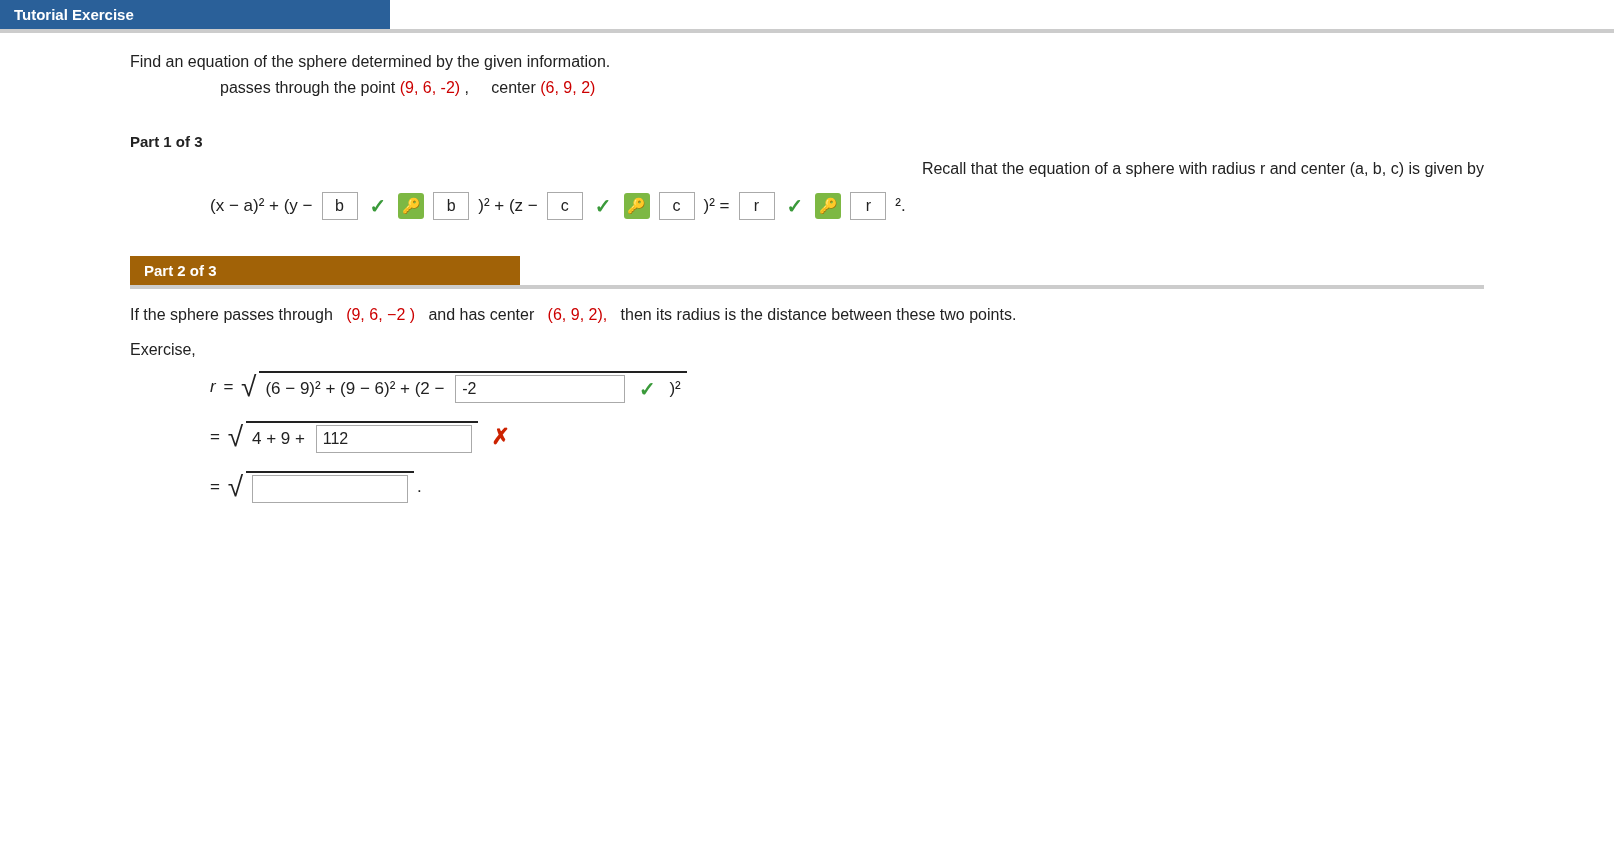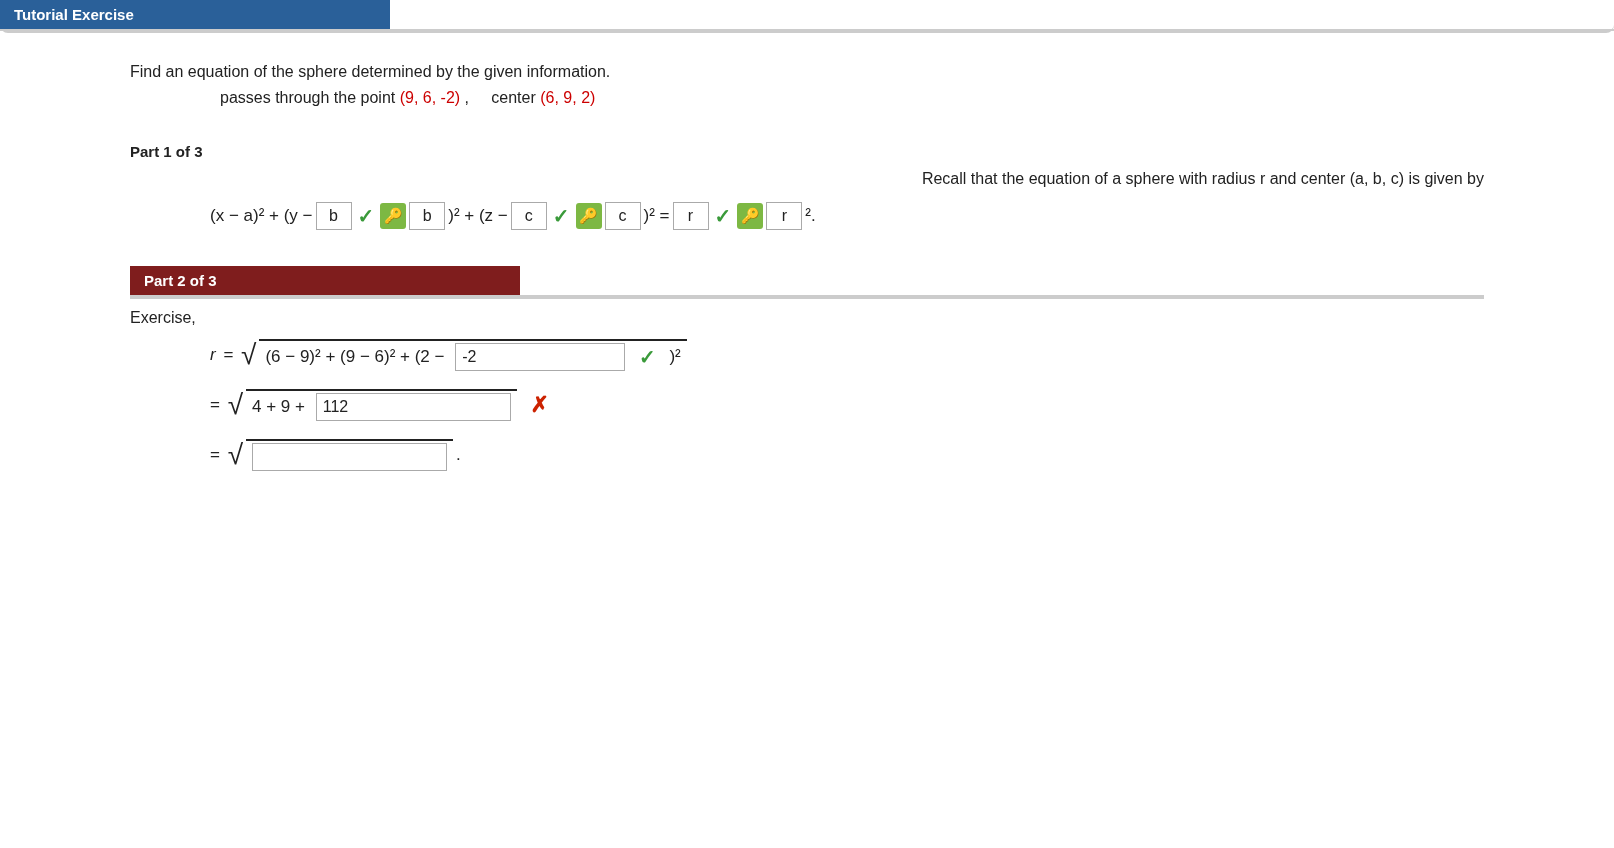--- a/index.html
+++ b/index.html
@@ -32,7 +32,6 @@
       border-bottom: 2px solid #ccc;
       padding-bottom: 0;
       margin-bottom: 0;
-      border-radius: 8px;
     }
 
     .content-area {

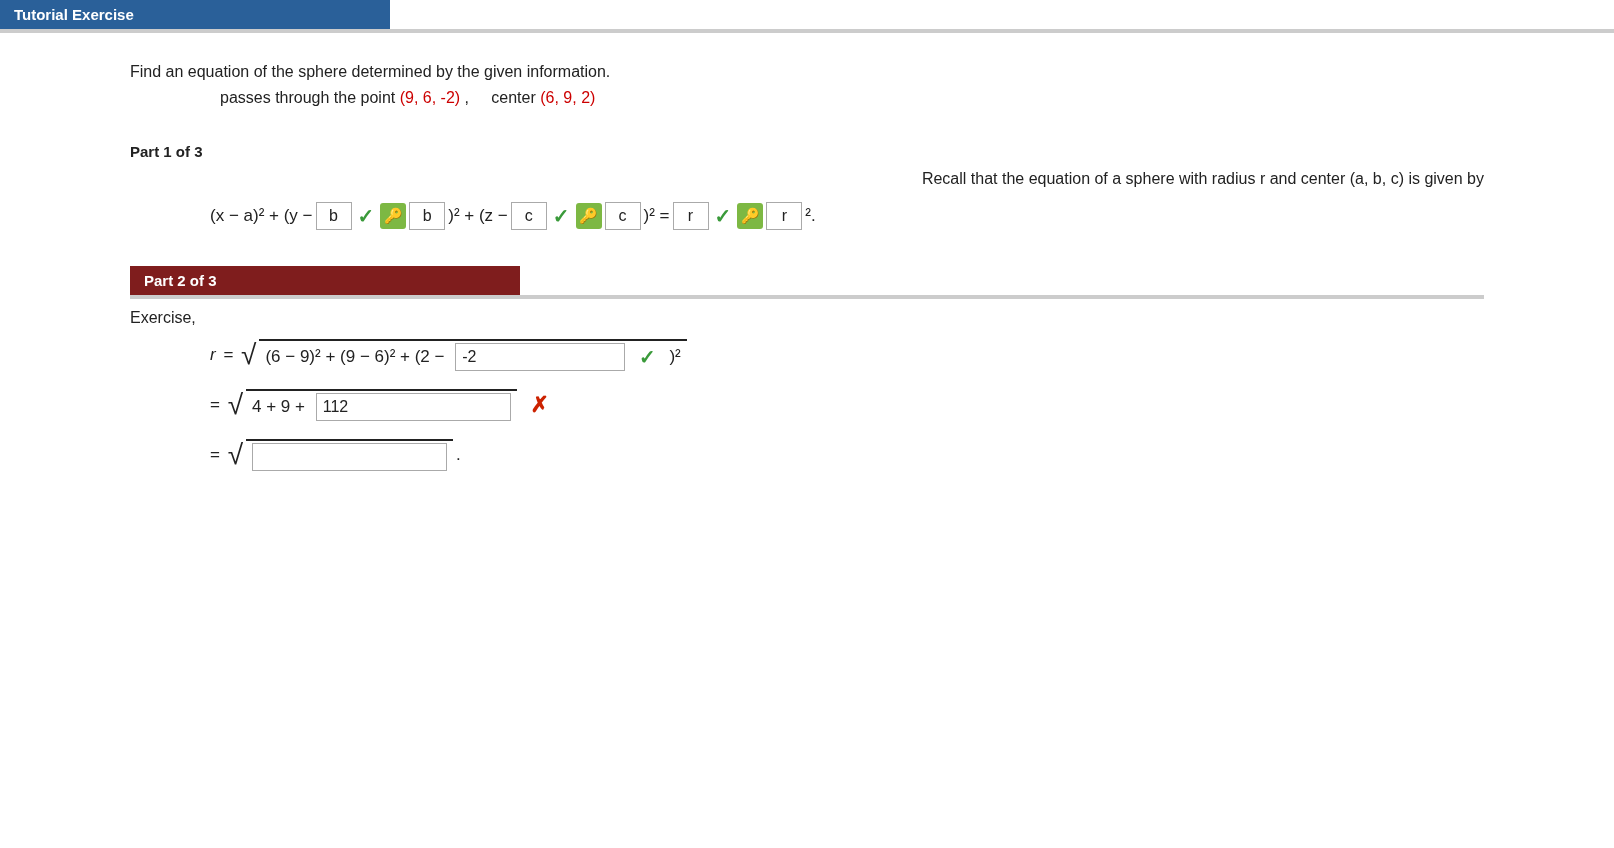--- a/index.html
+++ b/index.html
@@ -35,7 +35,7 @@
     }
 
     .content-area {
-      padding: 30px 130px 18px 130px;
+      padding: 20px 130px 18px 130px;
     }
 
     .find-equation {

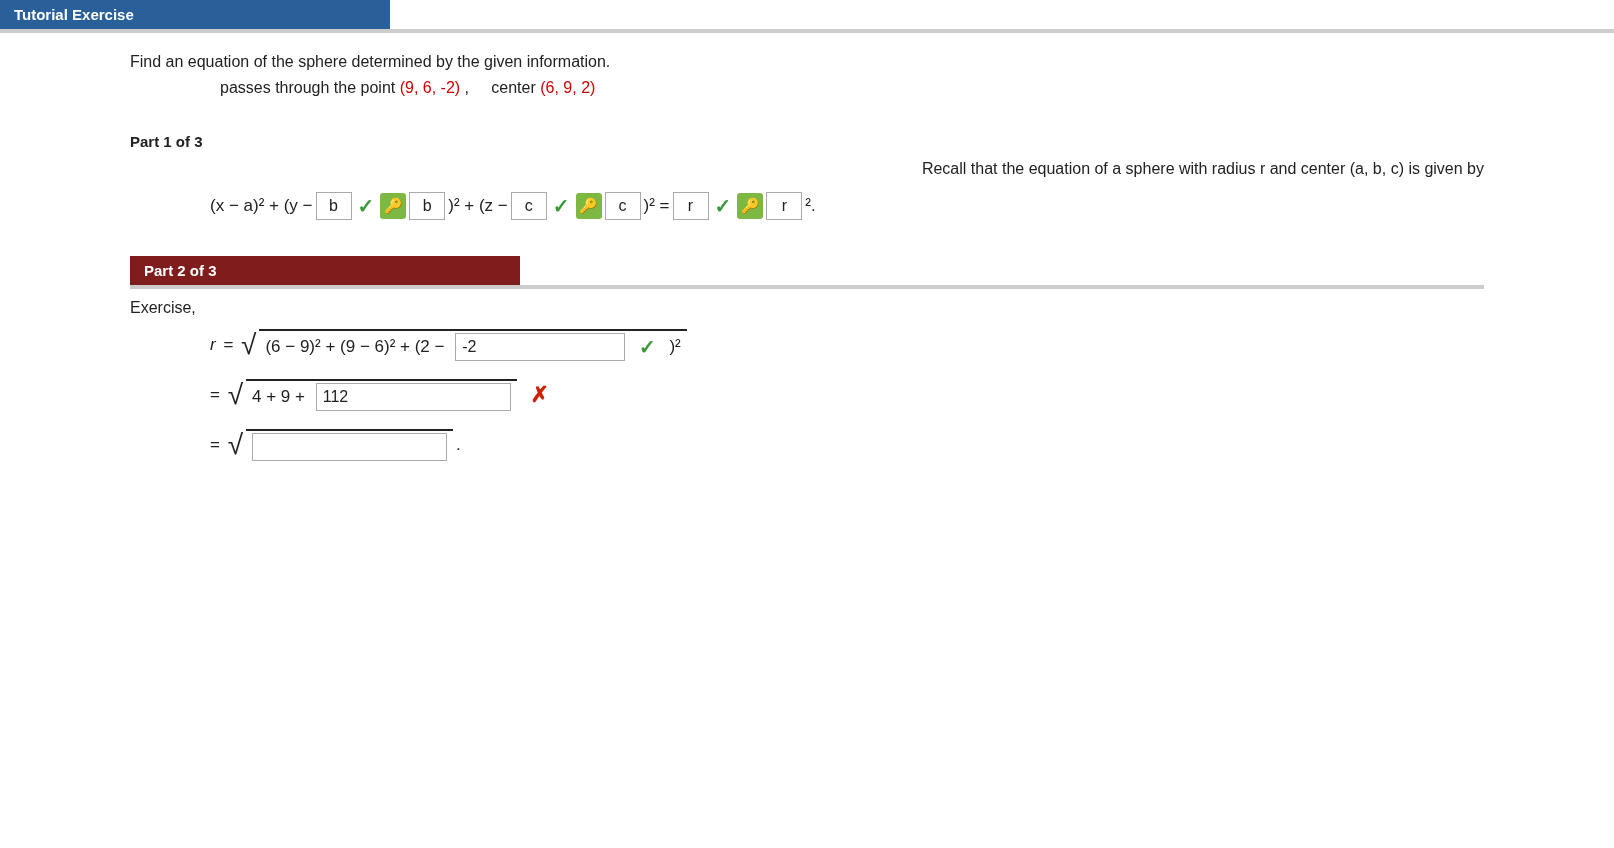--- a/index.html
+++ b/index.html
@@ -87,7 +87,7 @@
       font-size: 17px;
       margin-left: 80px;
       flex-wrap: nowrap;
-      gap: 3px;
+      gap: 9px;
       margin-bottom: 10px;
     }
 

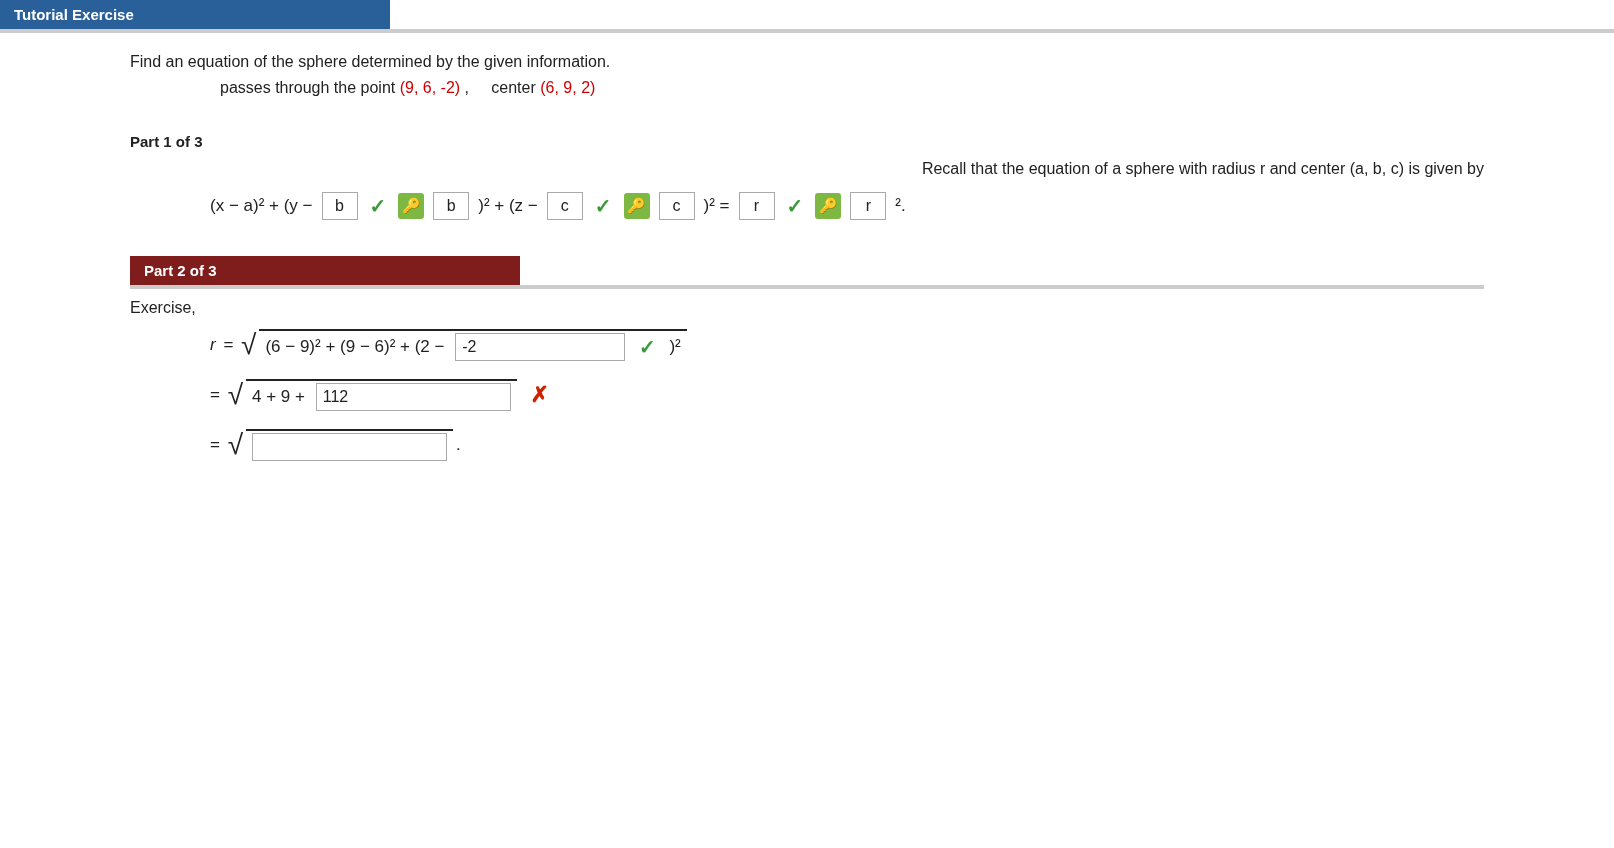--- a/index.html
+++ b/index.html
@@ -59,7 +59,7 @@
     }
 
     .part-banner {
-      background: #7f1d1d;
+      background: #a16207;
       color: white;
       font-weight: bold;
       font-size: 15px;

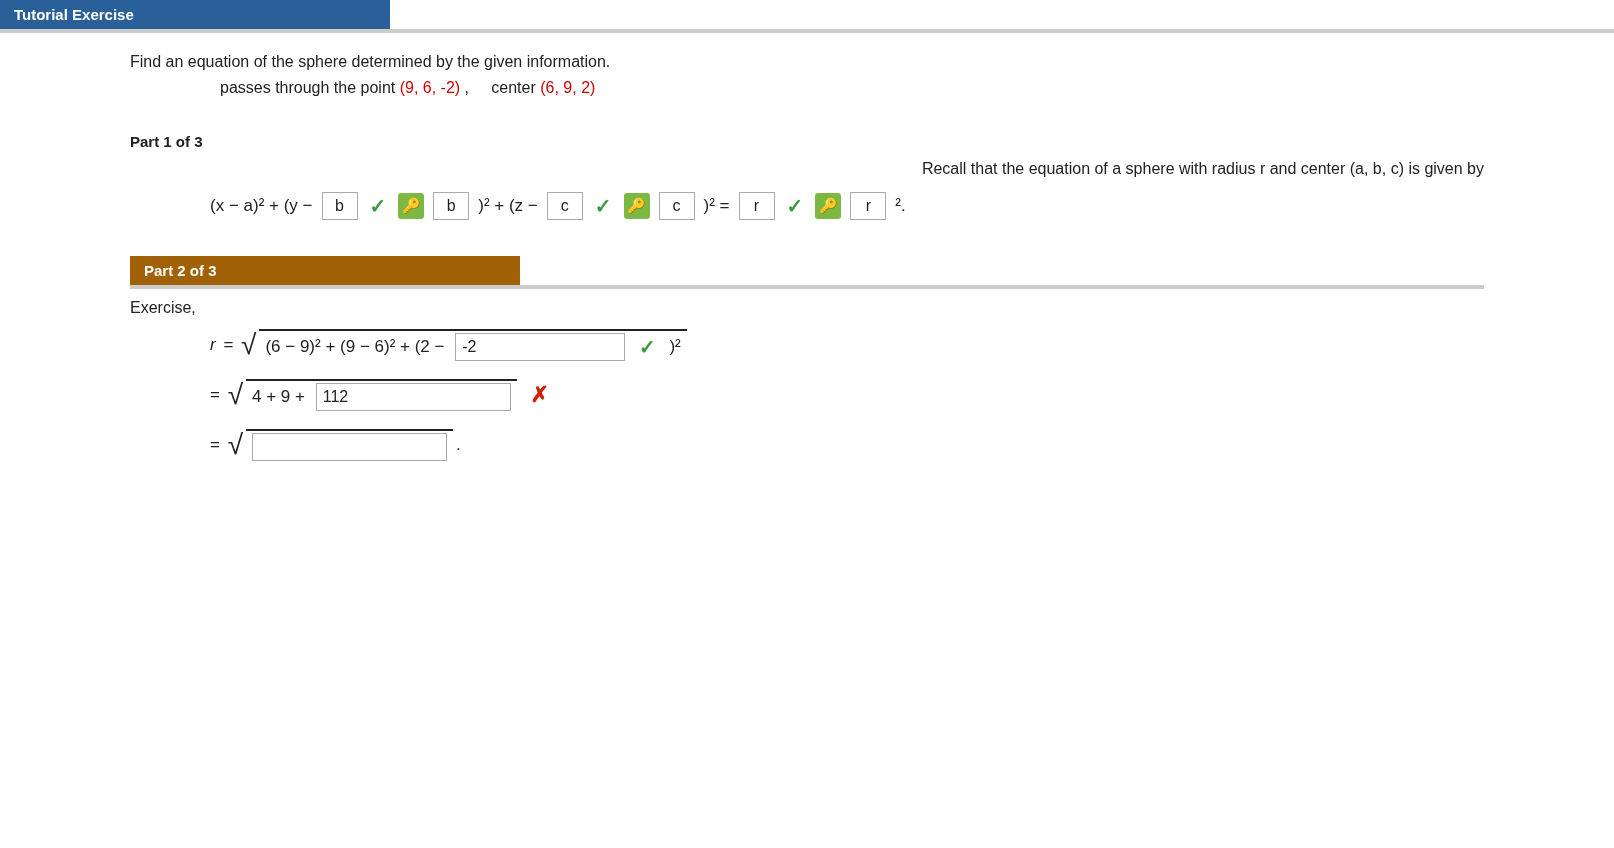--- a/index.html
+++ b/index.html
@@ -306,6 +306,13 @@
 
     <div class="part2-content">
 
+      <p class="if-sphere-text" style="margin-top:14px;">
+        <span>If the sphere passes through&nbsp;&nbsp;</span>
+        <span class="red-text">(9, 6, −2 )</span>
+        <span>&nbsp;&nbsp;and has center&nbsp;&nbsp;</span>
+        <span class="red-text">(6, 9, 2),</span>
+        <span>&nbsp;&nbsp;then its radius is the distance between these two points.</span>
+      </p>
 
       <p class="therefore-text">Exercise,</p>
 

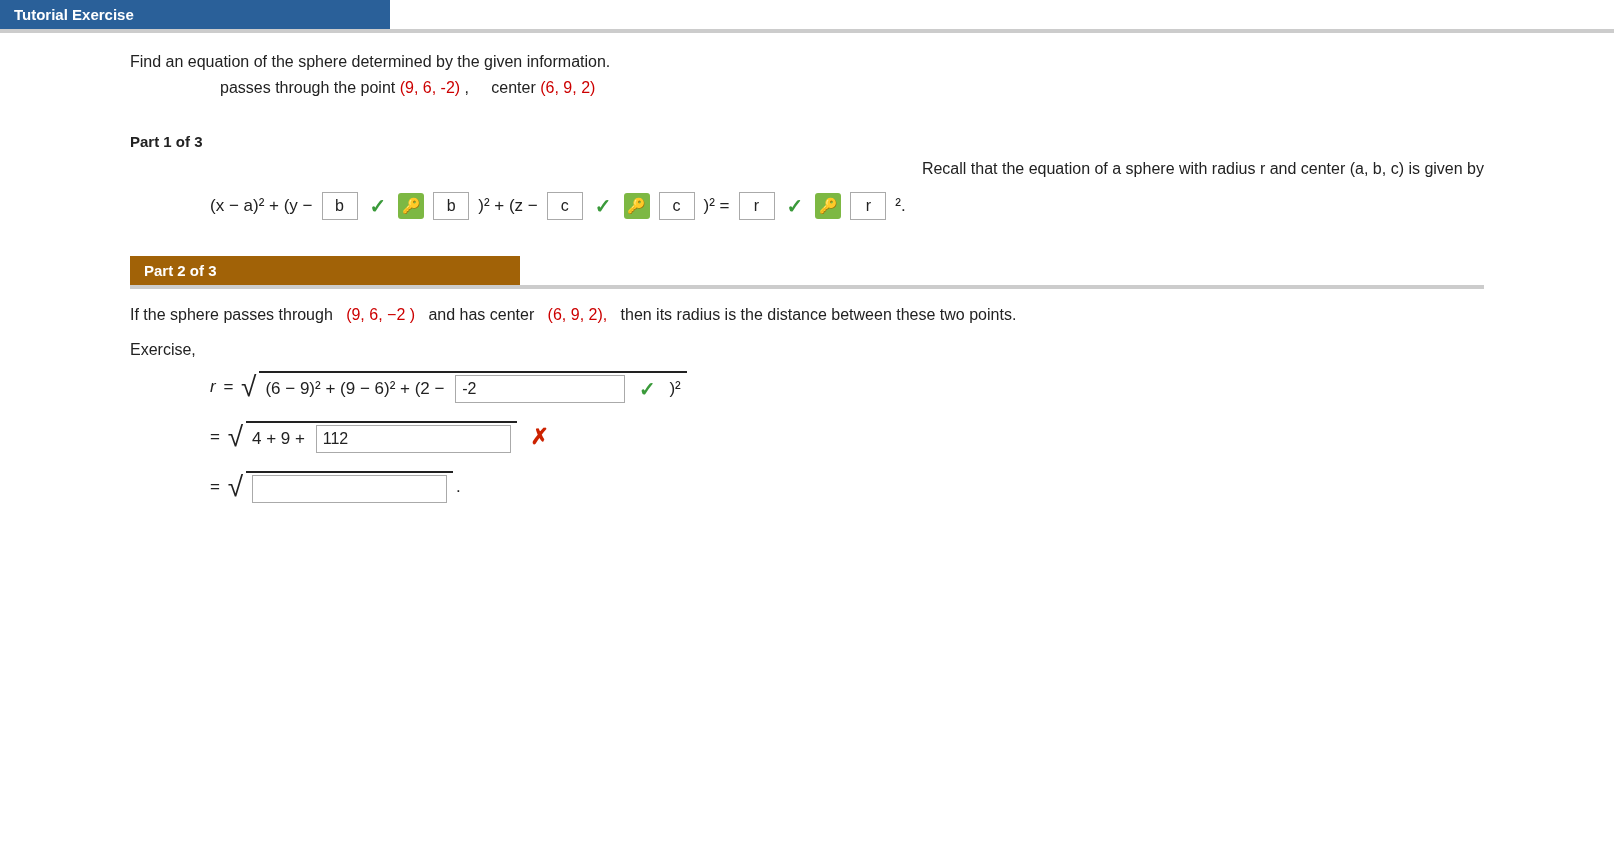--- a/index.html
+++ b/index.html
@@ -126,7 +126,7 @@
     .answer-box-medium {
       border: 1px solid #aaa;
       background: #fff;
-      width: 195px;
+      width: 156px;
       height: 28px;
       text-align: left;
       font-size: 16px;

